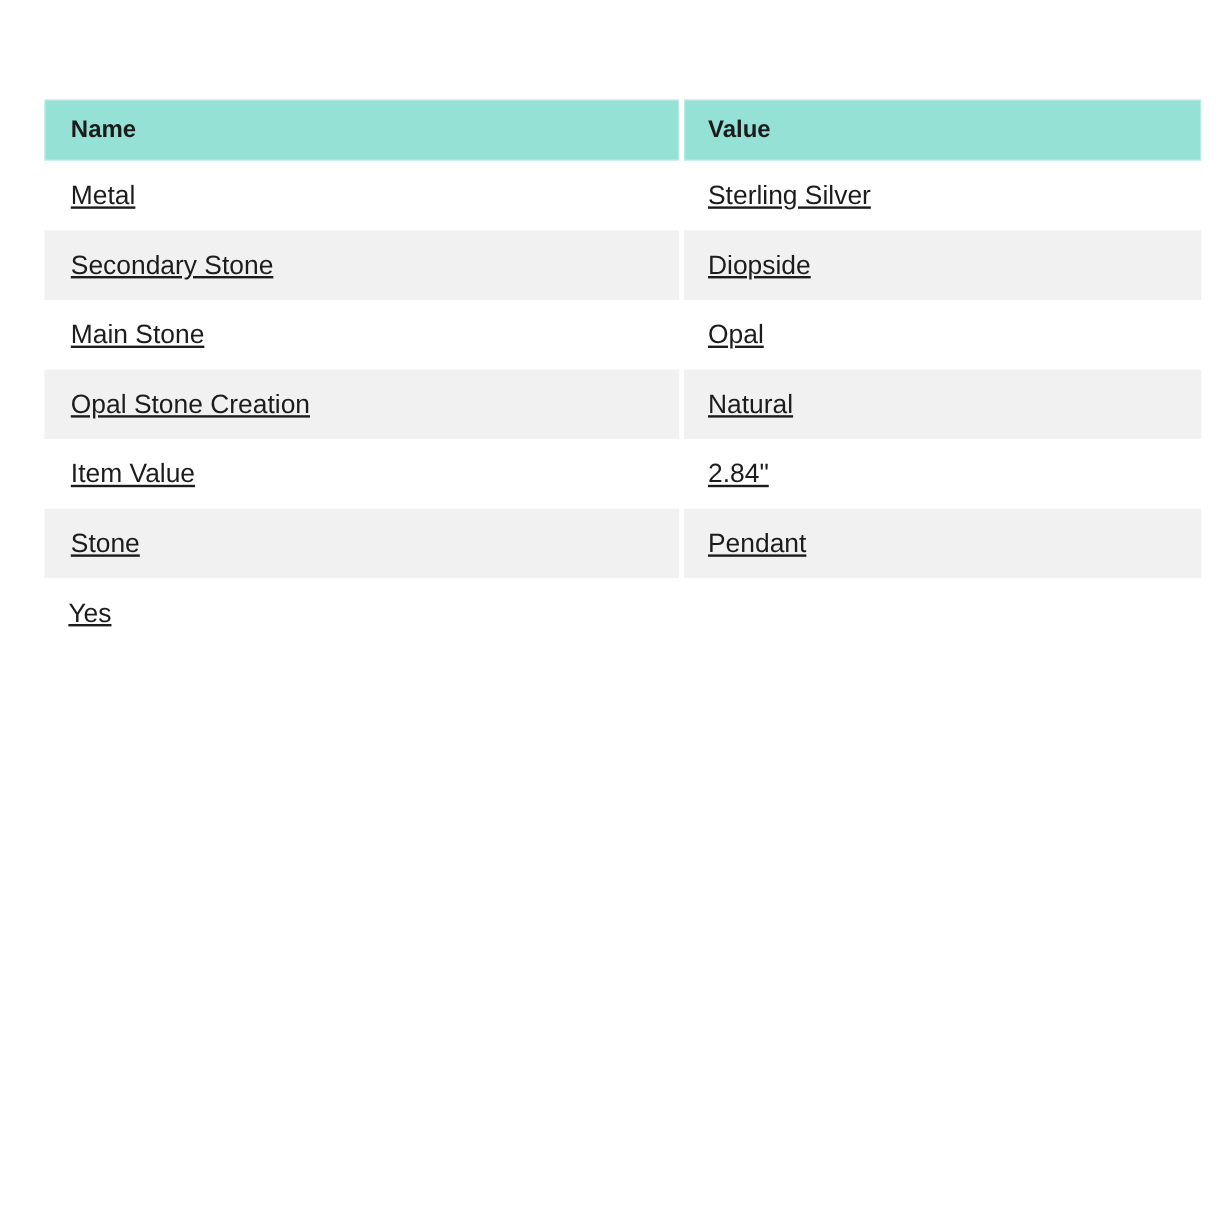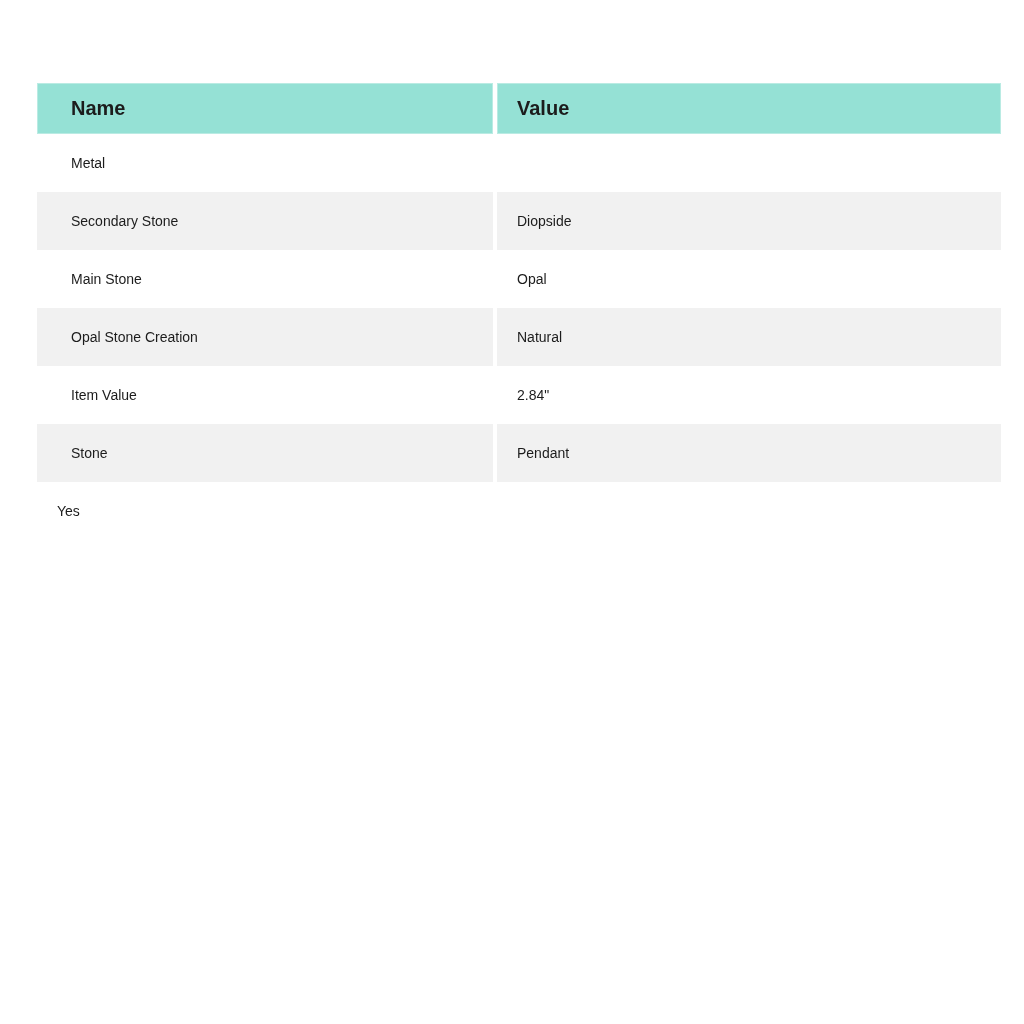--- a/index.html
+++ b/index.html
@@ -34,7 +34,7 @@
     white-space: nowrap;
     overflow: hidden;
   }
-  .cell.name  { width: 456px; padding-left: 34px; }
+  .cell.name  { width: 529px; padding-left: 22px; }
   .cell.value { flex: 1; padding-left: 20px; text-align: center; }
   .trow.header .cell {
     background: var(--header-bg, #95e1d5);

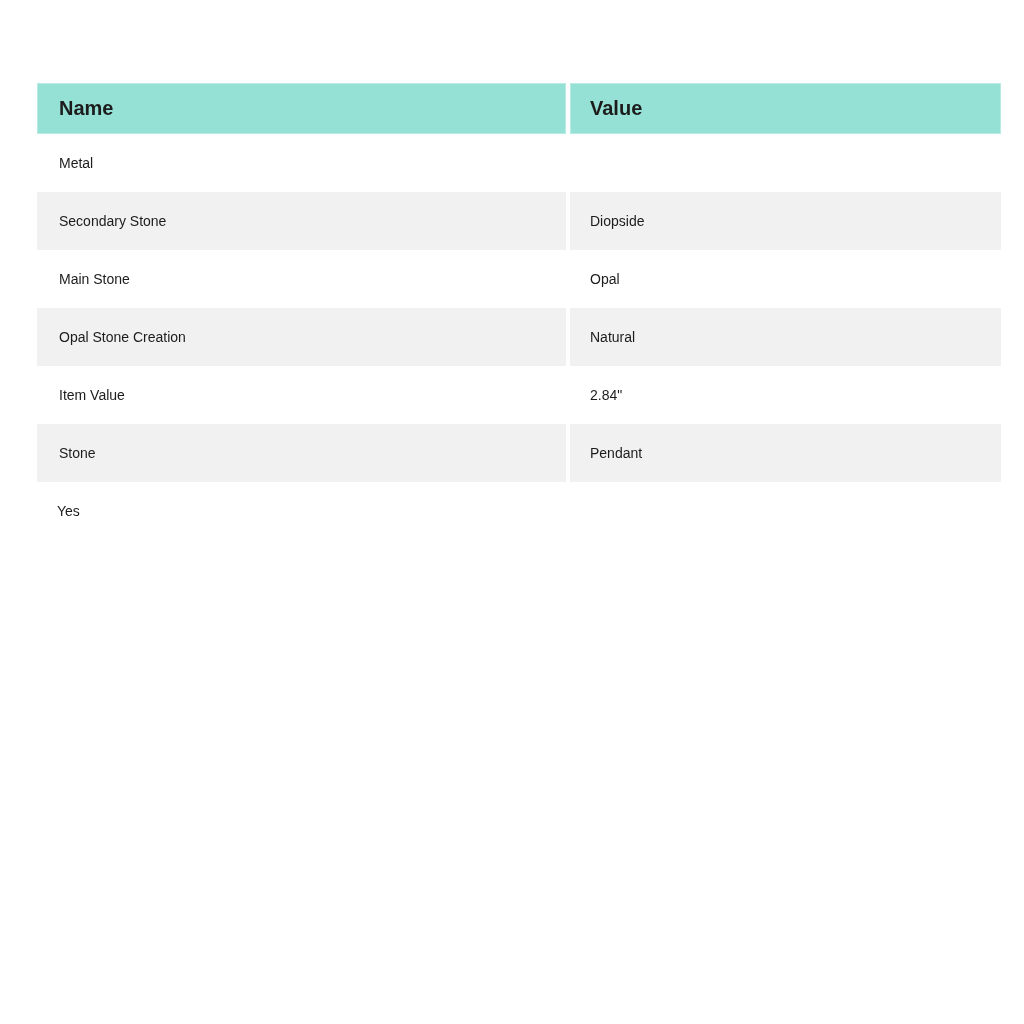--- a/index.html
+++ b/index.html
@@ -45,9 +45,10 @@
   }
   .trow.body .cell {
     background: #ffffff;
-    font-size: 14px;
+    font-size: 22px;
     font-weight: 400;
     color: var(--text-color, #1c1c1c);
+    text-decoration: underline;
   }
   
   #rows .trow.body:nth-child(even) .cell {

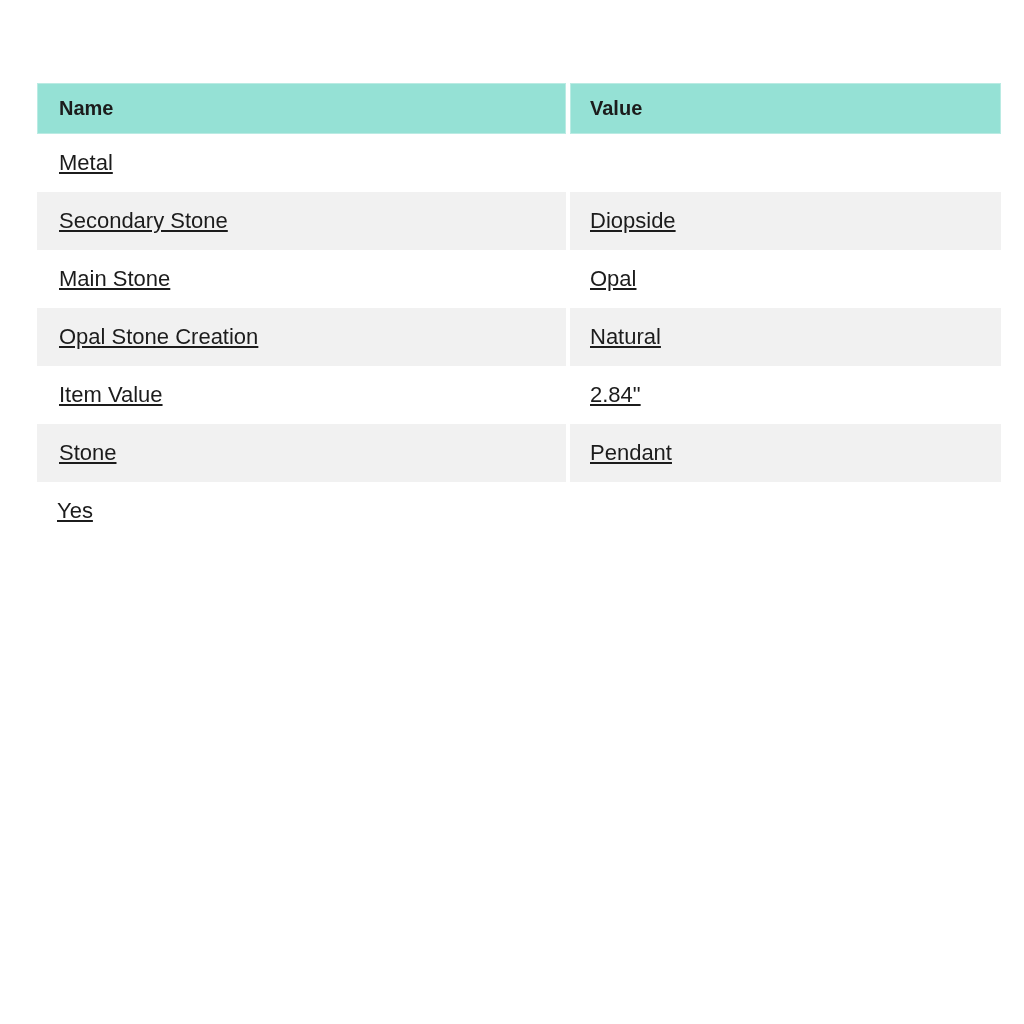--- a/index.html
+++ b/index.html
@@ -67,6 +67,7 @@
     <div id="rows">
   <div class="trow body">
     <div class="cell name">Metal</div>
+    <div class="cell value">Sterling Silver</div>
   </div>
 
 

